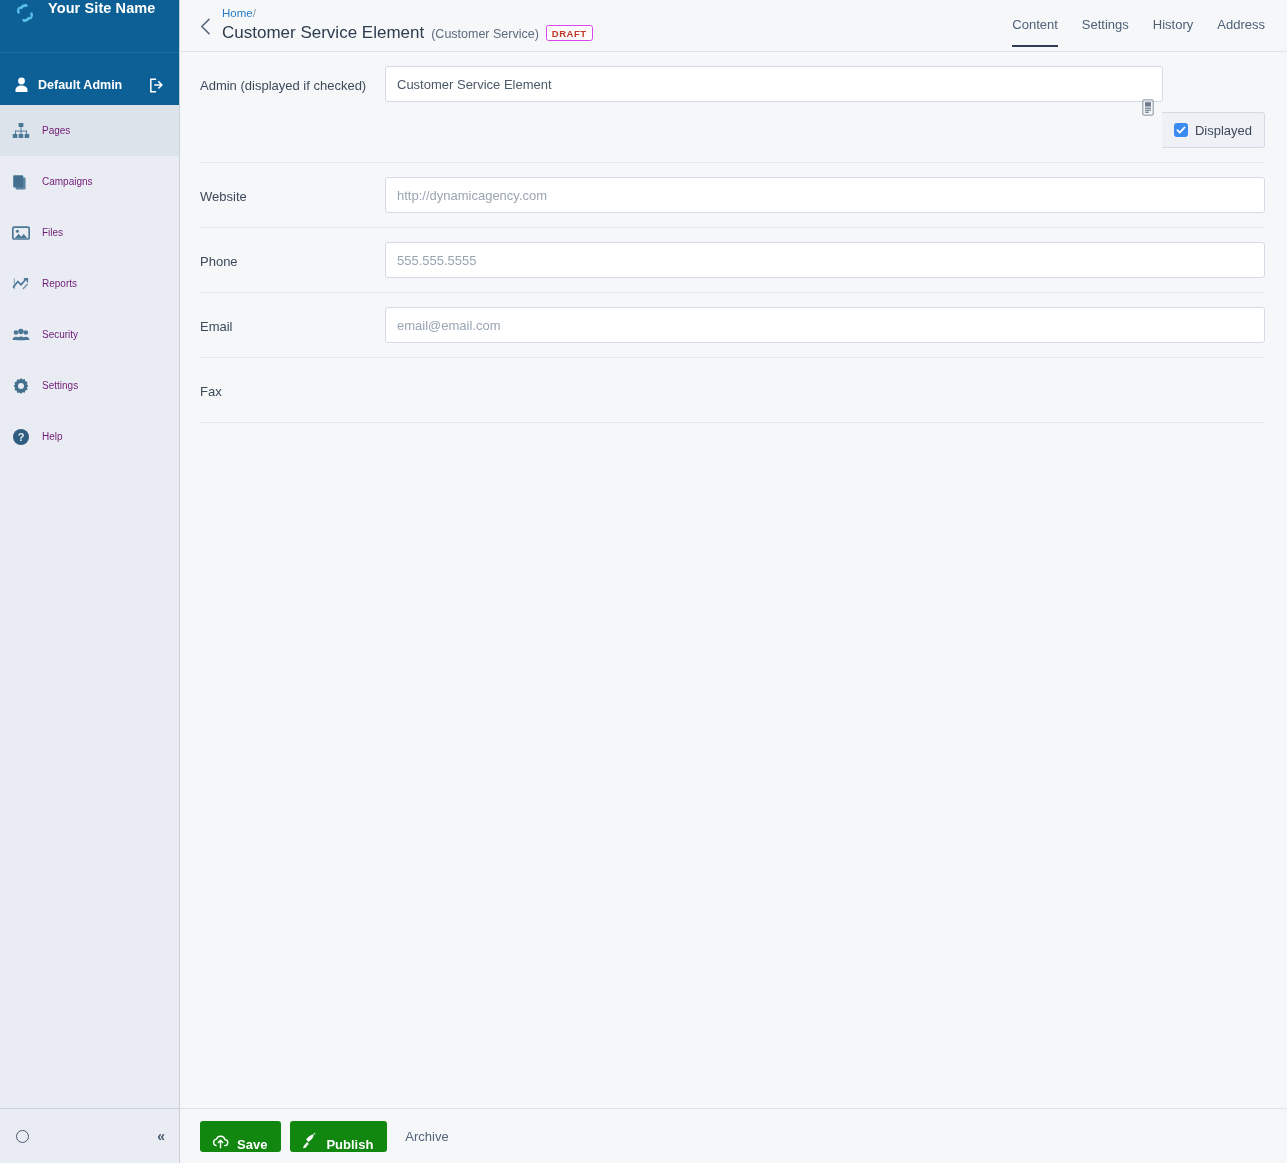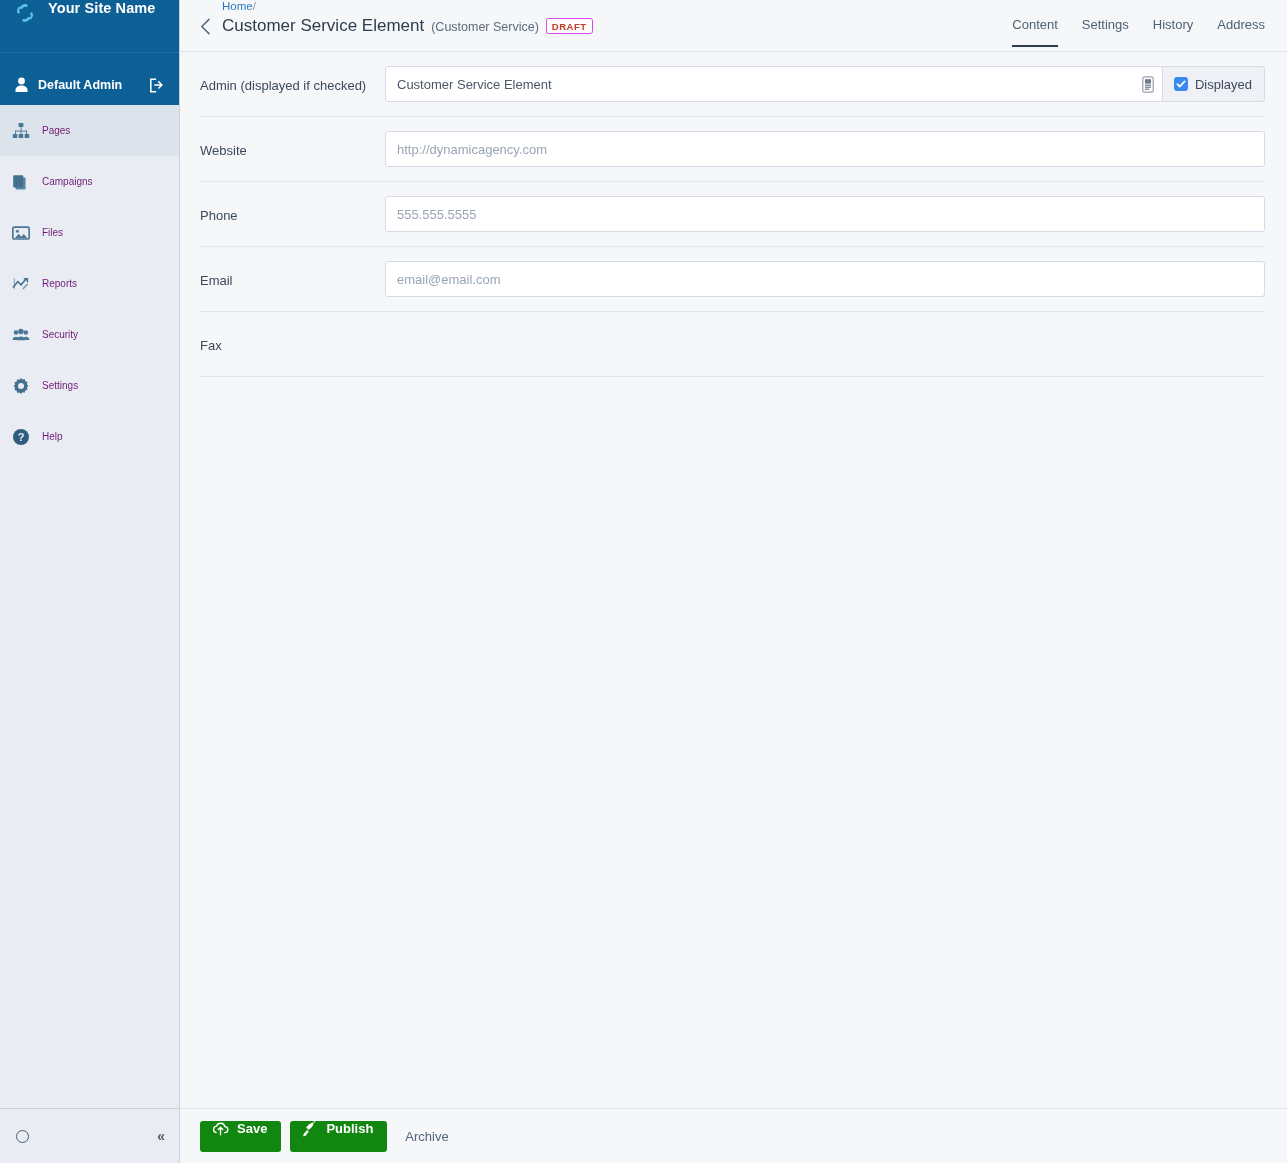--- a/index.html
+++ b/index.html
@@ -152,7 +152,7 @@
   }
 
   .title-block {
-    padding-top: 0;
+    padding-top: 7px;
     margin-left: 6px;
     flex: 1 1 auto;
   }

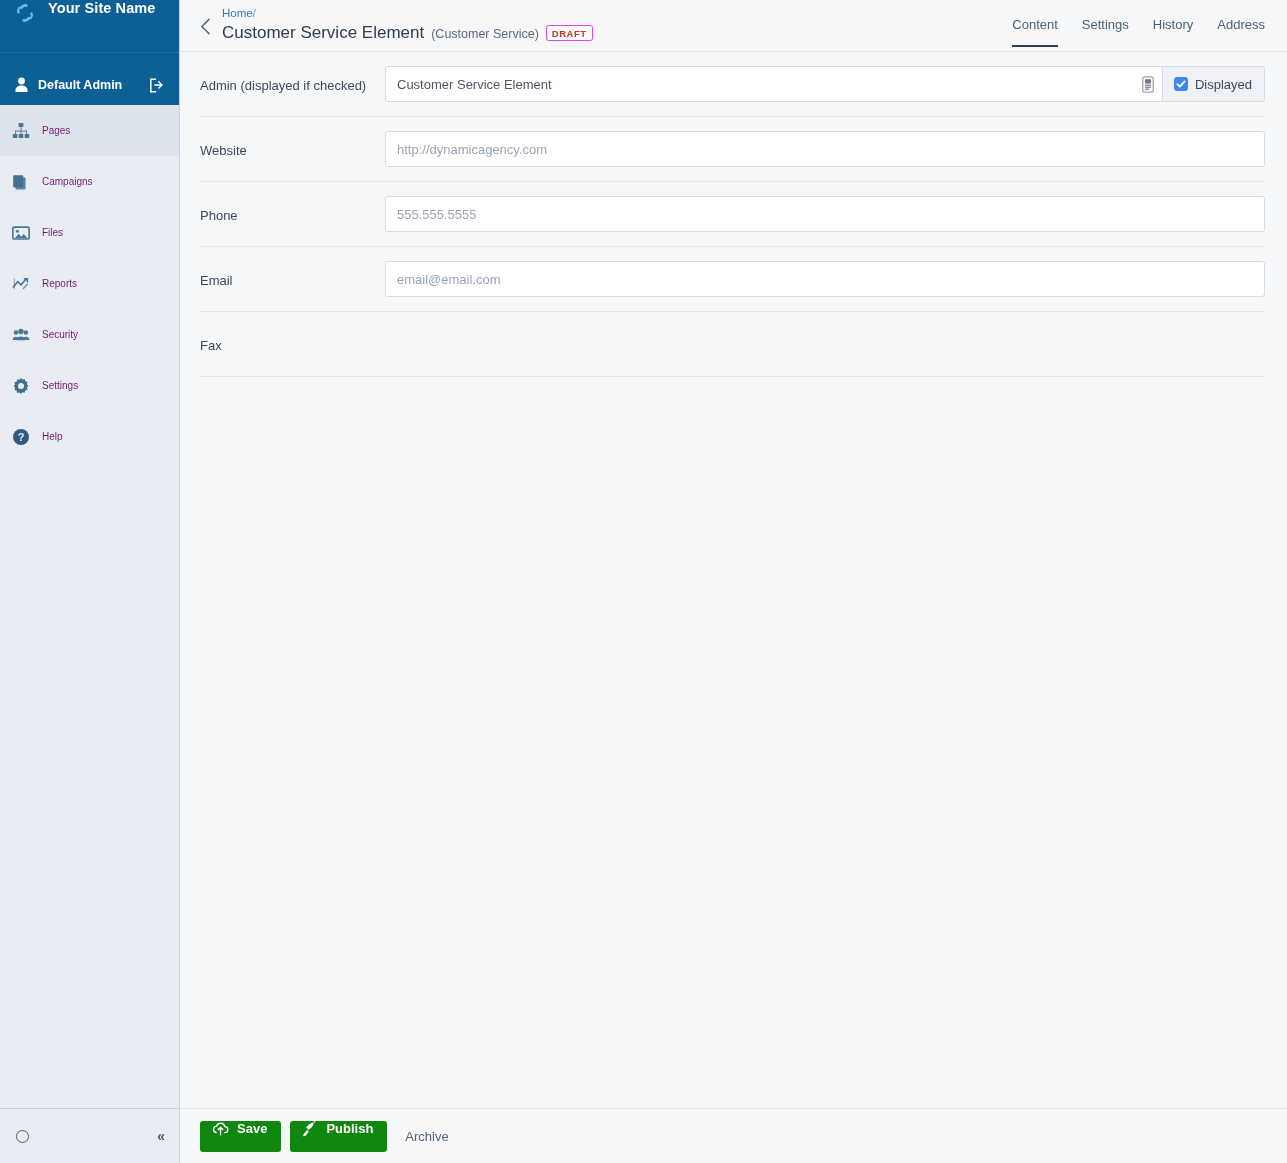--- a/index.html
+++ b/index.html
@@ -296,6 +296,7 @@
     height: 36px;
     cursor: pointer;
     white-space: nowrap;
+    margin-top: 46px;
   }
   .cb {
     width: 14px; height: 14px;

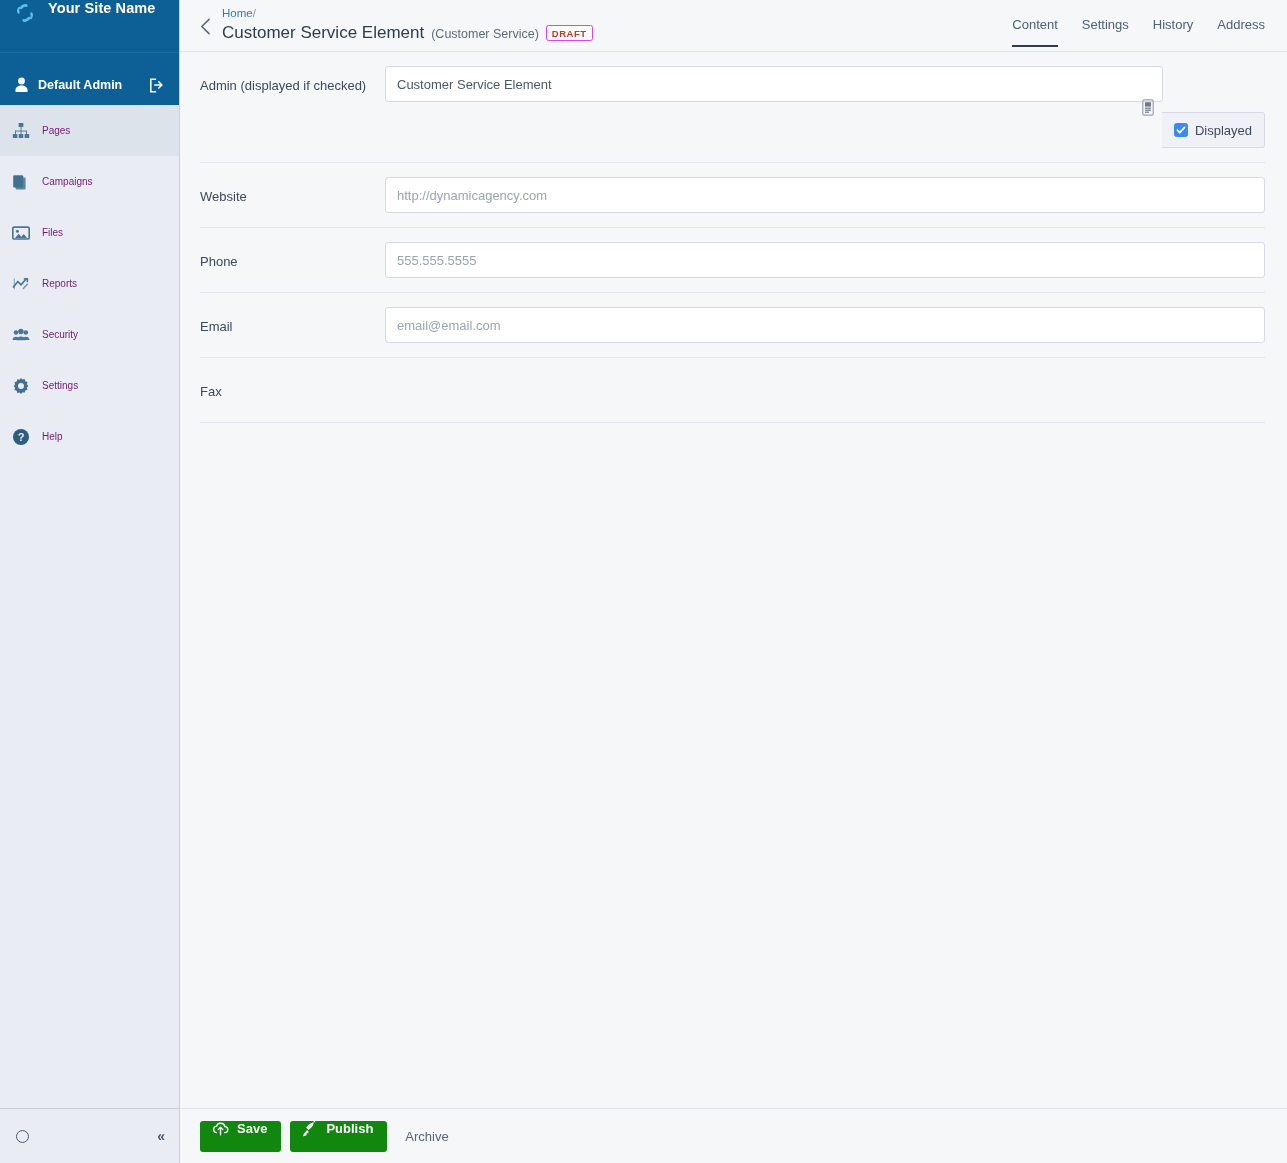--- a/index.html
+++ b/index.html
@@ -334,7 +334,7 @@
     font-size: 13px;
     font-weight: bold;
     display: inline-flex;
-    align-items: flex-start;
+    align-items: flex-end;
     gap: 8px;
     padding: 0 14px 0 12px;
     cursor: pointer;

